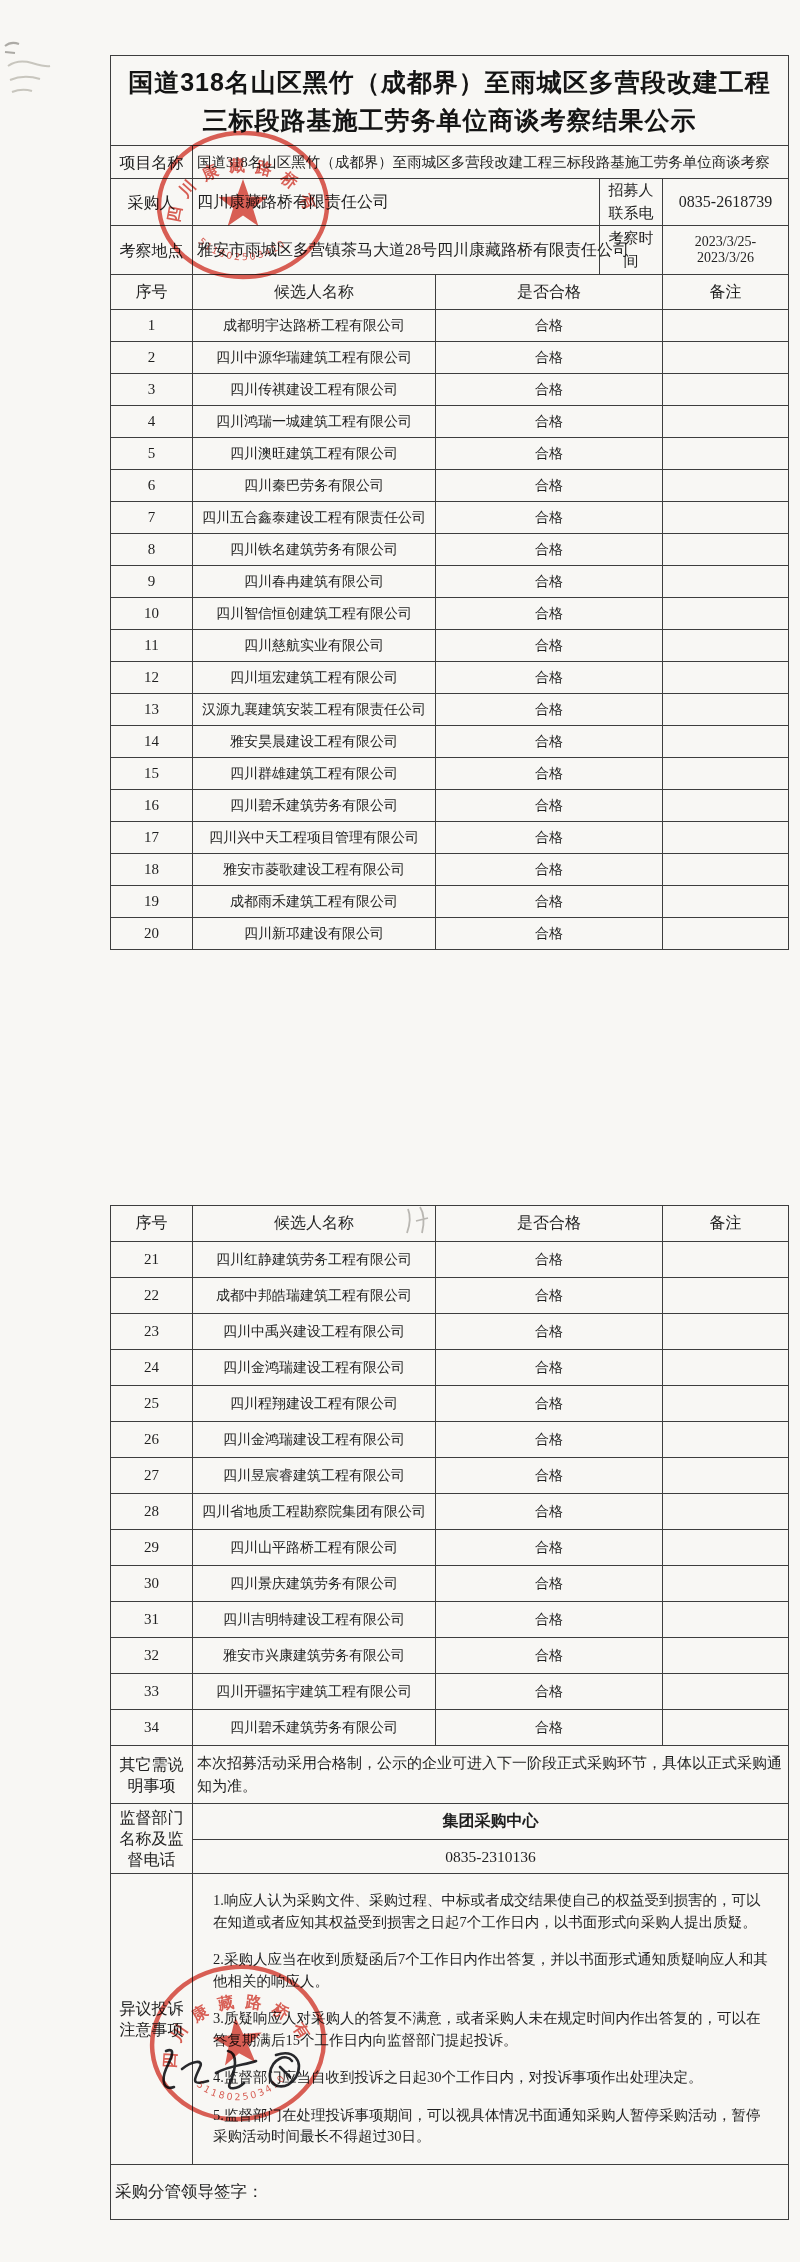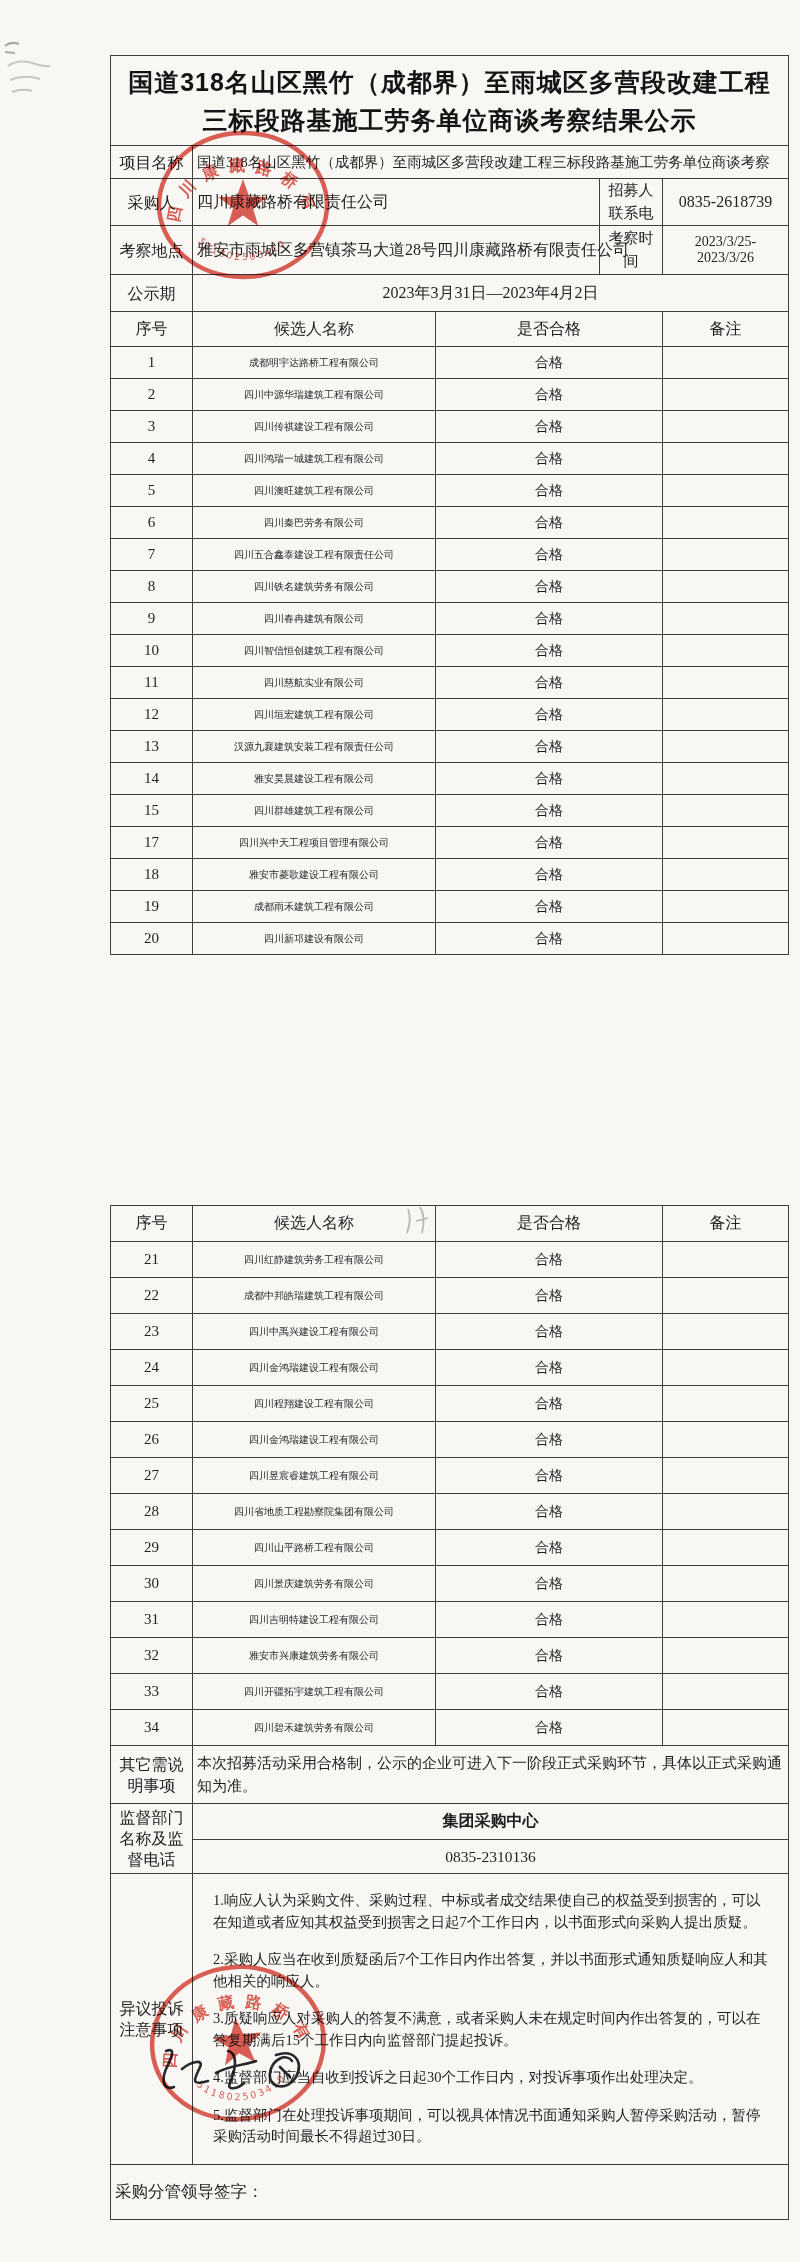--- a/index.html
+++ b/index.html
@@ -98,10 +98,6 @@
       <td class="val-c dates">2023/3/25-
 2023/3/26</td>
     </tr>
-    <tr class="r-pub">
-      <td class="lbl">公示期</td>
-      <td colspan="4" class="val-c">2023年3月31日—2023年4月2日</td>
-    </tr>
     <tr class="r-head">
       <td>序号</td>
       <td>候选人名称</td>

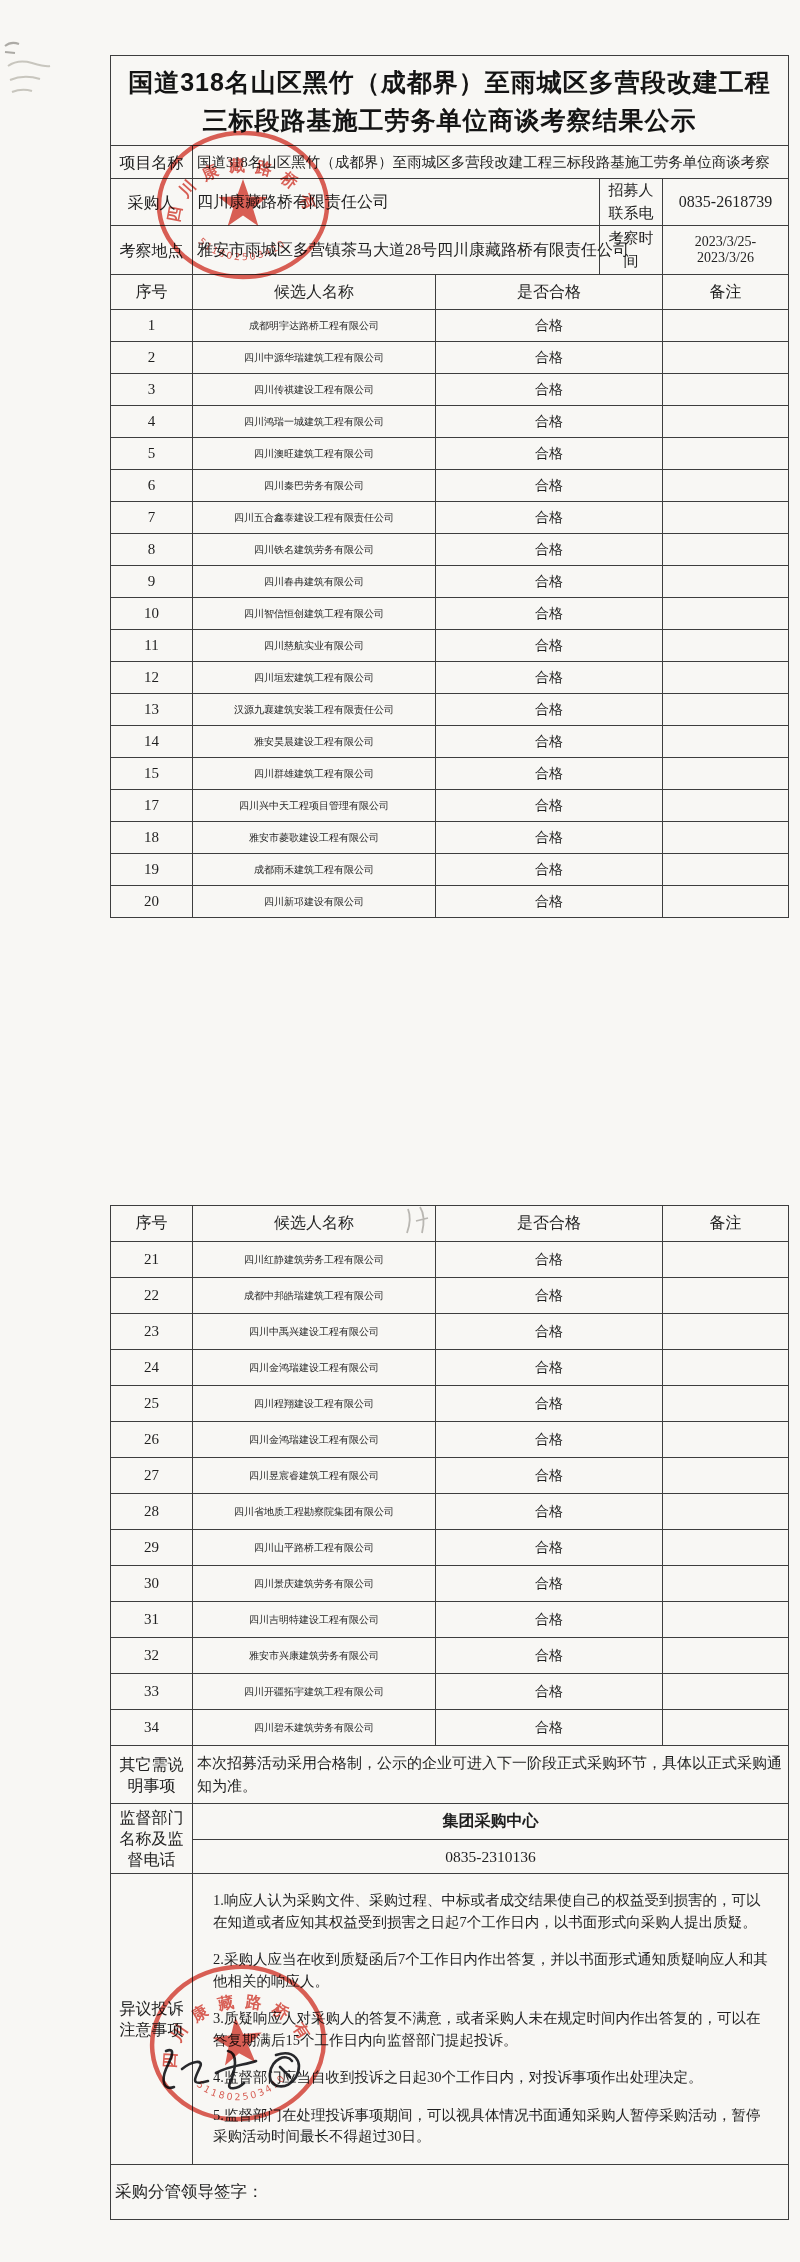--- a/index.html
+++ b/index.html
@@ -39,7 +39,7 @@
   tbody.rows1 td{height:31px;}
   tbody.rows2 td{height:35px;}
   td.c-no{text-align:center;font-size:15px;}
-  td.c-name{text-align:center;font-size:10px;white-space:nowrap;}
+  td.c-name{text-align:center;font-size:14px;white-space:nowrap;}
   td.c-res{text-align:center;font-size:14px;}
   td.c-rem{font-size:14px;}
   .r-other td{height:57px;}

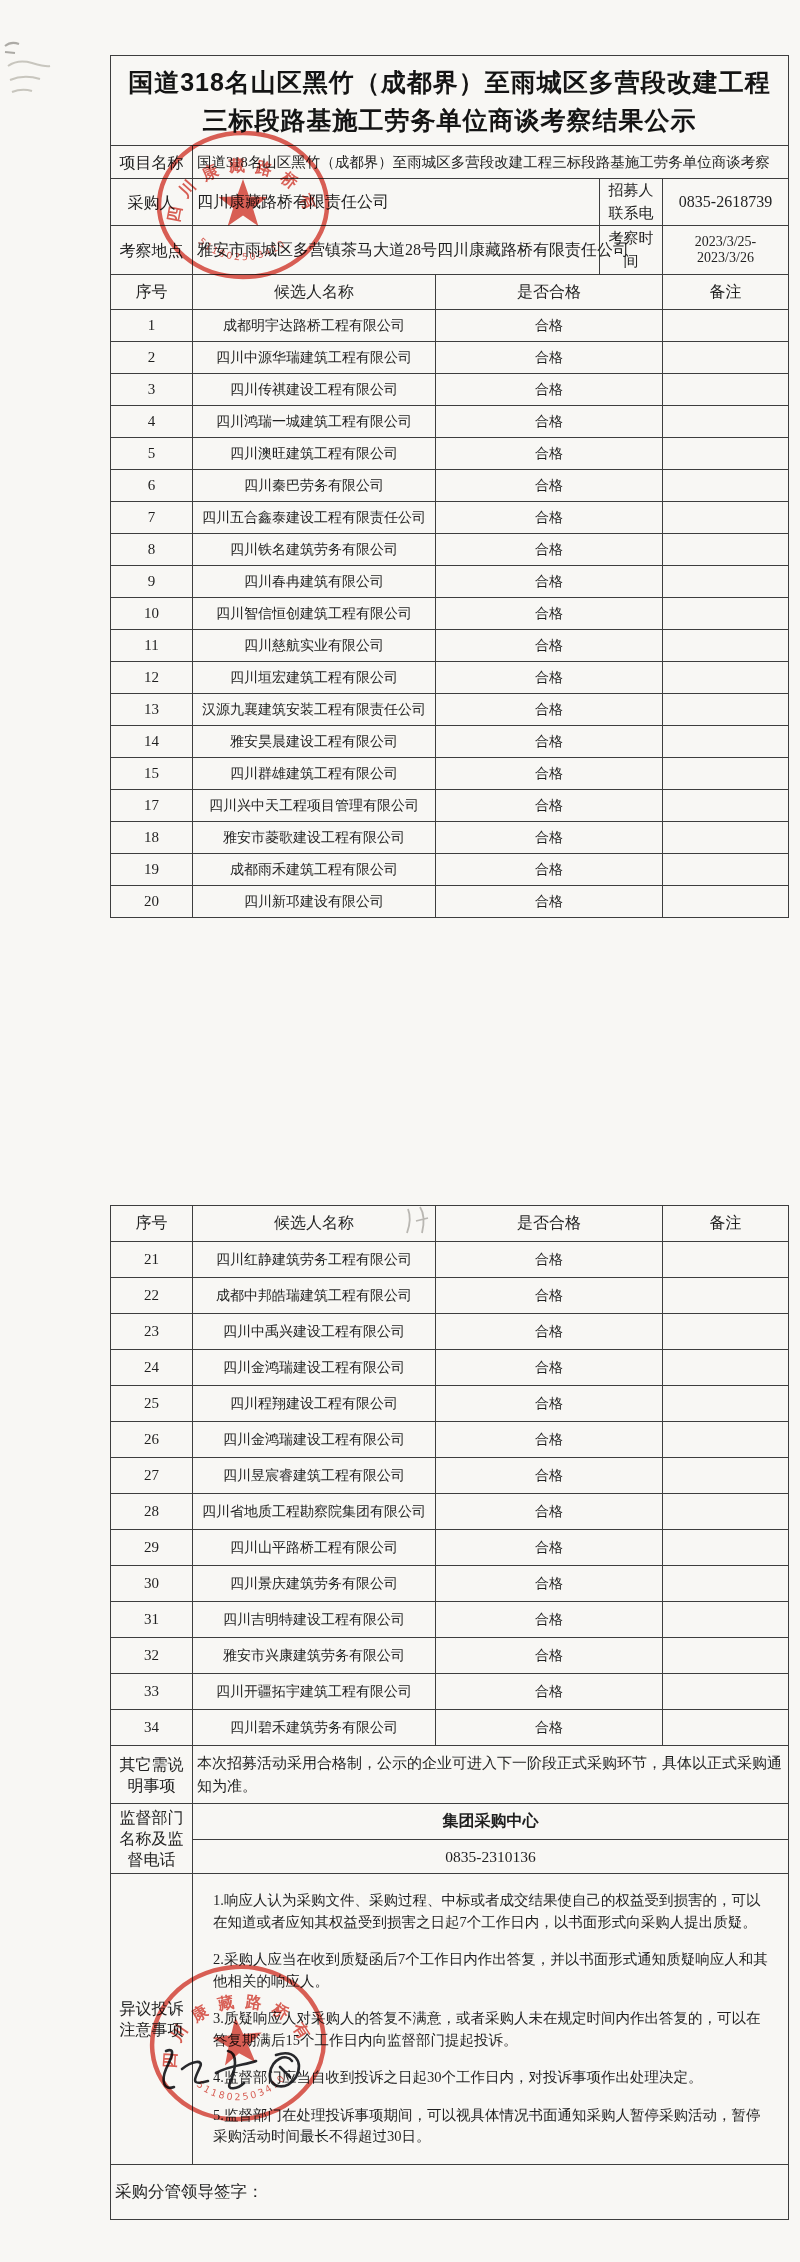--- a/index.html
+++ b/index.html
@@ -197,6 +197,12 @@
           <td class="c-rem"></td>
         </tr>
         <tr>
+          <td class="c-no">16</td>
+          <td class="c-name">四川碧禾建筑劳务有限公司</td>
+          <td class="c-res" colspan="2">合格</td>
+          <td class="c-rem"></td>
+        </tr>
+        <tr>
           <td class="c-no">17</td>
           <td class="c-name">四川兴中天工程项目管理有限公司</td>
           <td class="c-res" colspan="2">合格</td>

